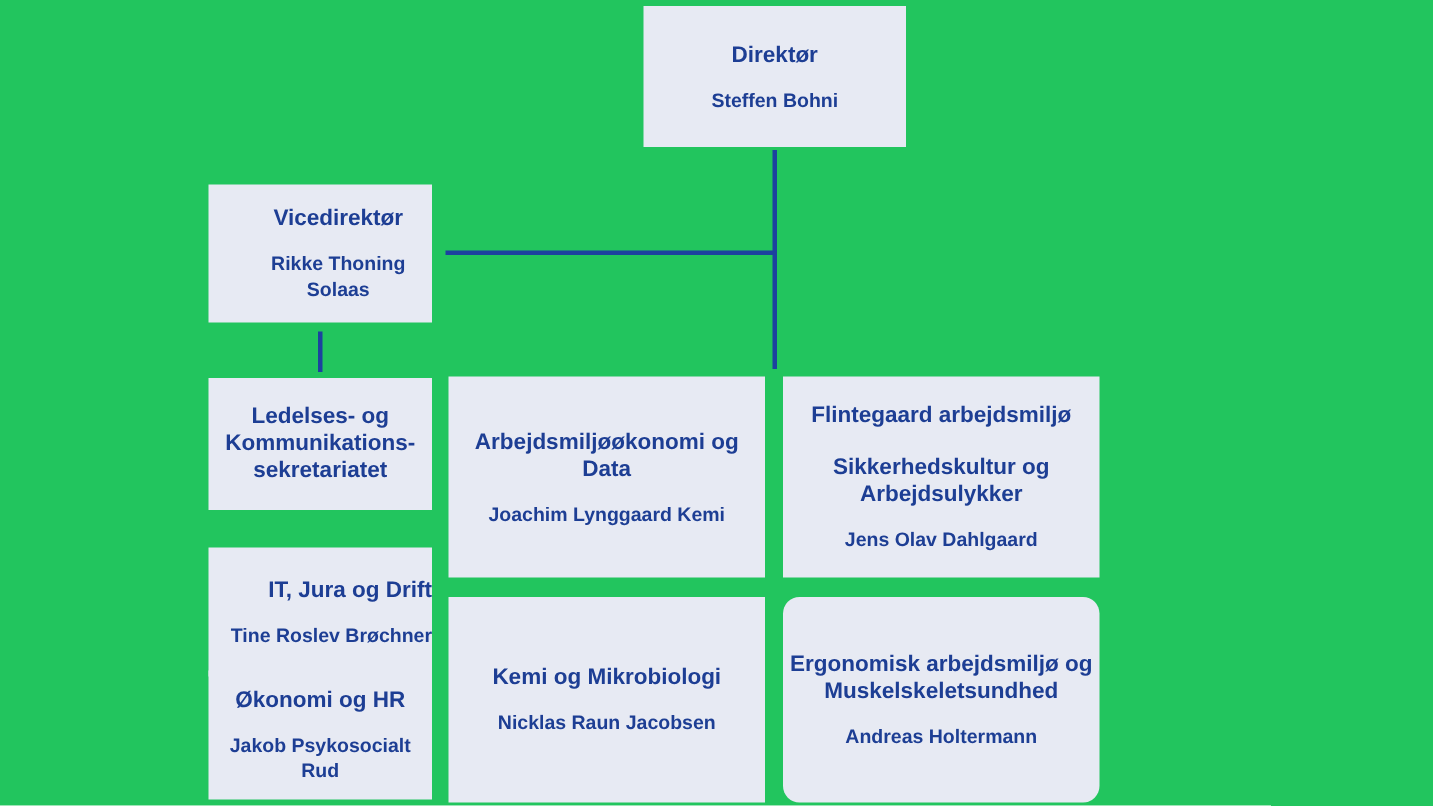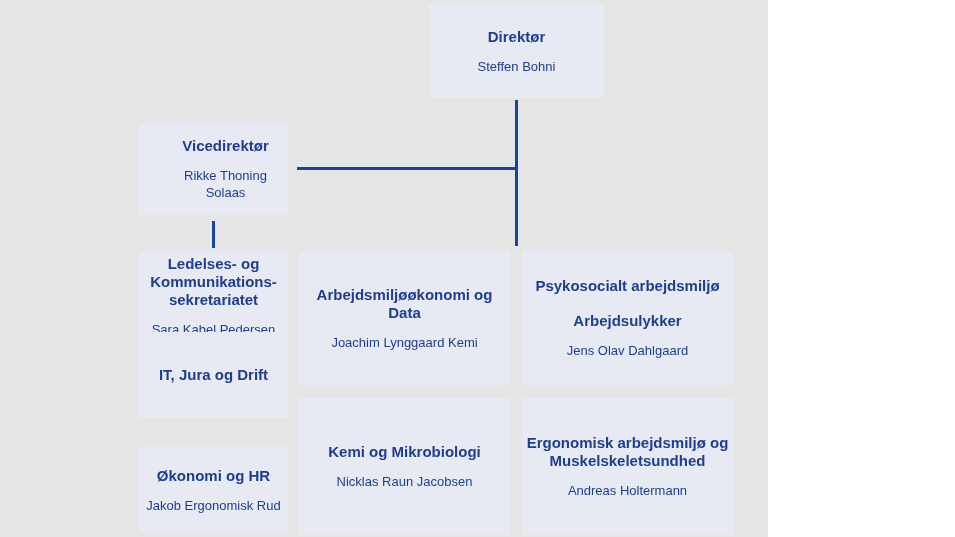--- a/index.html
+++ b/index.html
@@ -14,9 +14,9 @@
   }
   .canvas {
     position: relative;
-    width: 768px;
+    width: 955px;
     height: 537px;
-    background: #e5e5e5;
+    background: #22c55e;
     overflow: hidden;
   }
   .box {

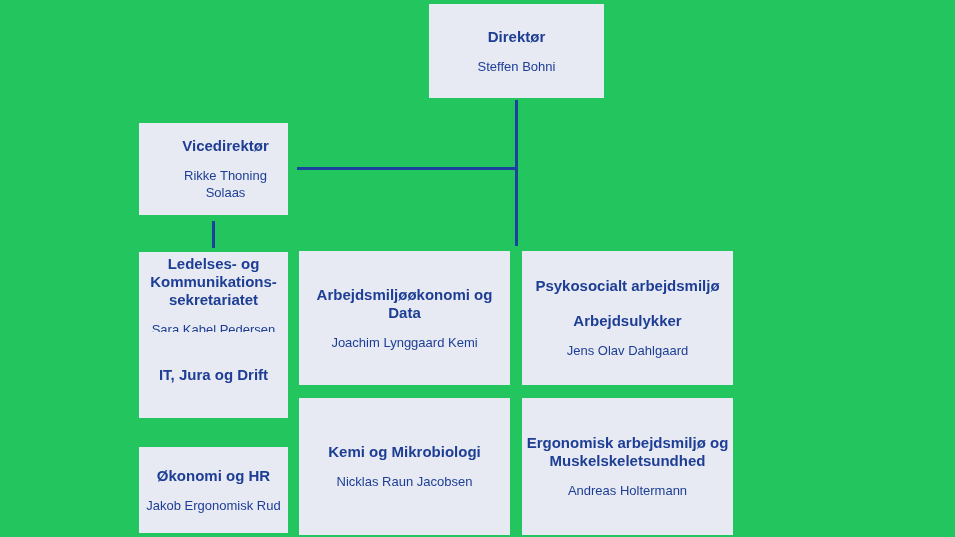--- a/index.html
+++ b/index.html
@@ -35,7 +35,7 @@
     line-height: 18px;
   }
   .box .person {
-    font-weight: 400;
+    font-weight: 700;
     font-size: 13px;
     line-height: 17px;
     margin-top: 12px;

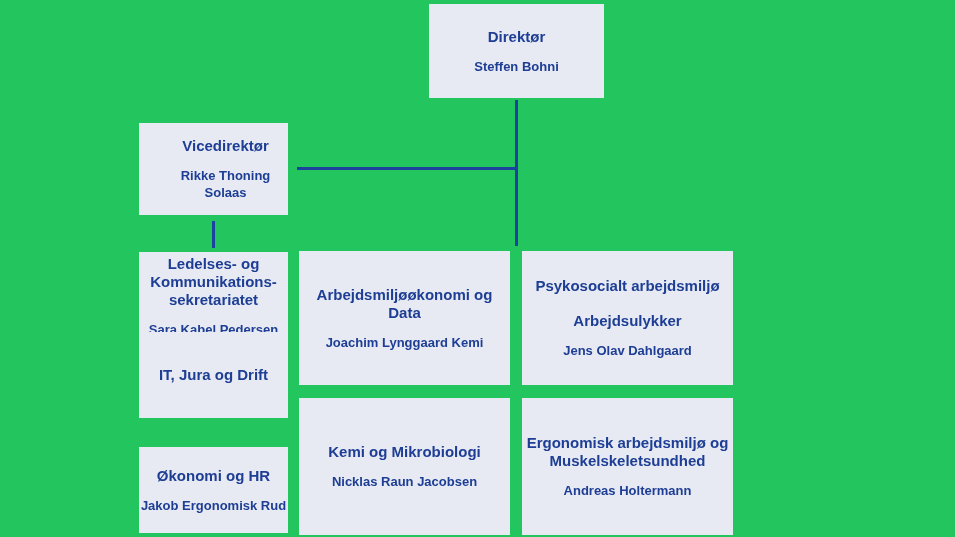--- a/index.html
+++ b/index.html
@@ -101,7 +101,7 @@
   </div>
 
   <div class="box box-psyko">
-    <div class="title">Psykosocialt arbejdsmiljø</div>
+    <div class="title">Flintegaard arbejdsmiljø</div>
     <div class="spacer"></div>
     <div class="title">Arbejdsulykker</div>
     <div class="person">Jens Olav Dahlgaard</div>

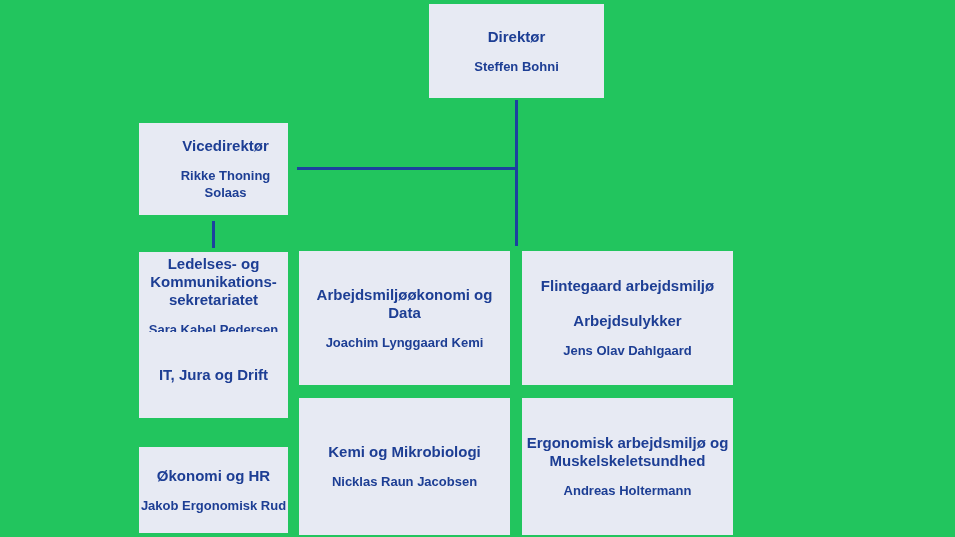--- a/index.html
+++ b/index.html
@@ -103,6 +103,7 @@
   <div class="box box-psyko">
     <div class="title">Flintegaard arbejdsmiljø</div>
     <div class="spacer"></div>
+    <div class="title">Sikkerhedskultur og</div>
     <div class="title">Arbejdsulykker</div>
     <div class="person">Jens Olav Dahlgaard</div>
   </div>

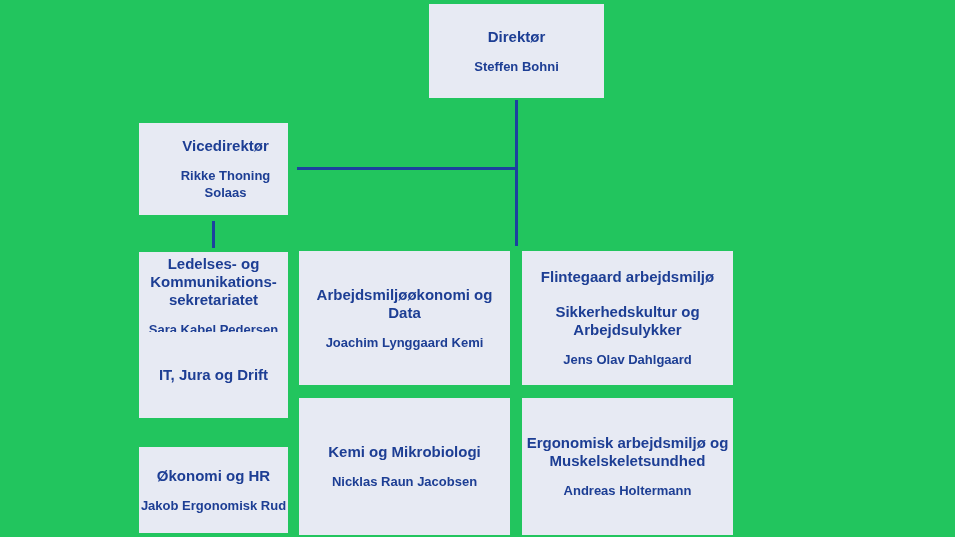--- a/index.html
+++ b/index.html
@@ -83,7 +83,6 @@
     <div class="title">Ledelses- og</div>
     <div class="title">Kommunikations-</div>
     <div class="title">sekretariatet</div>
-    <div class="person">Sara Kabel Pedersen</div>
   </div>
 
   <div class="box box-it">

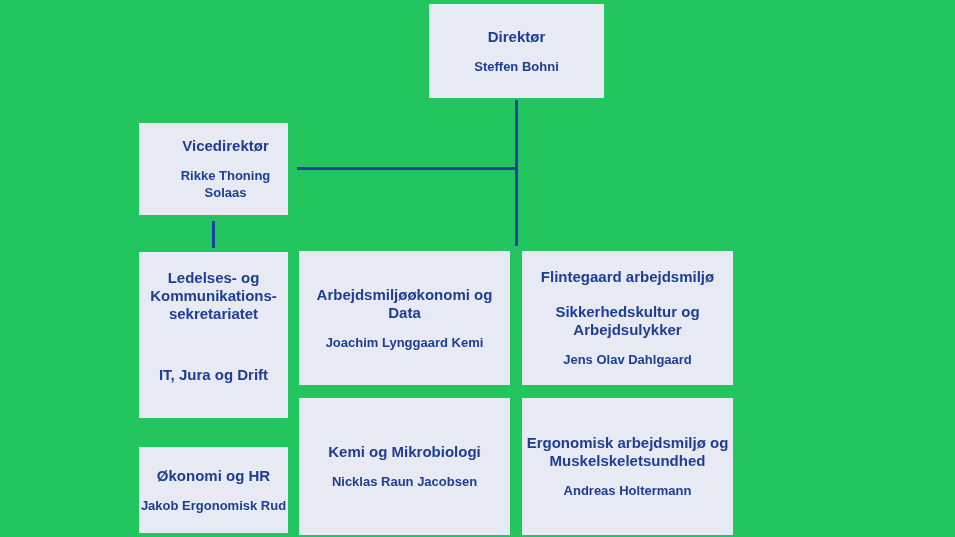--- a/index.html
+++ b/index.html
@@ -49,7 +49,7 @@
   .box-director { left: 429px; top: 4px;   width: 175px; height: 94px; }
   .box-vice     { left: 139px; top: 123px; width: 149px; height: 92px; padding-left: 24px; }
   .box-ledelse  { left: 139px; top: 252px; width: 149px; height: 88px; align-items: center; }
-  .box-it       { left: 139px; top: 332px; width: 149px; height: 86px; }
+  .box-it       { left: 139px; top: 365px; width: 149px; height: 86px; align-items: flex-end; }
   .box-okonomi  { left: 139px; top: 447px; width: 149px; height: 86px; justify-content: center; }
   .box-arbejd   { left: 299px; top: 251px; width: 211px; height: 134px; }
   .box-psyko    { left: 522px; top: 251px; width: 211px; height: 134px; }

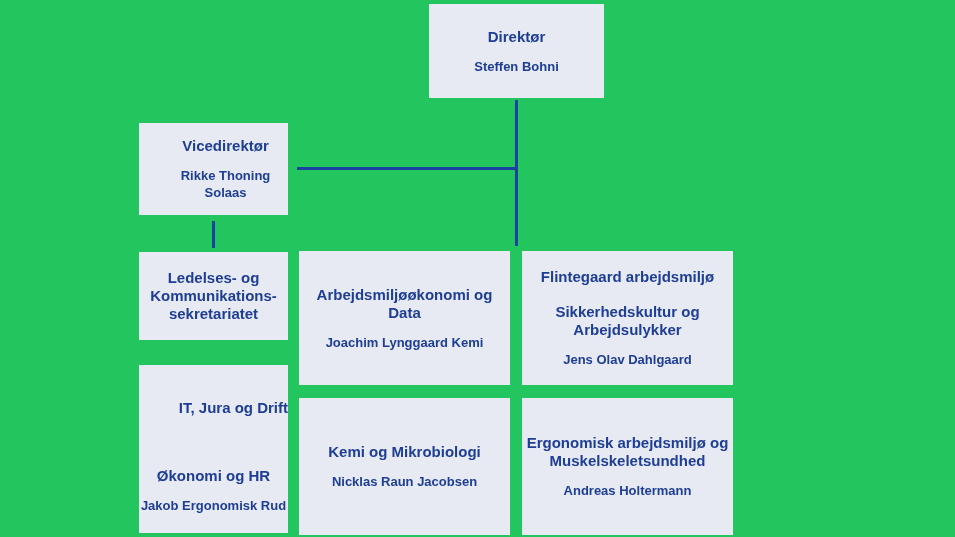--- a/index.html
+++ b/index.html
@@ -87,6 +87,7 @@
 
   <div class="box box-it">
     <div class="title">IT, Jura og Drift</div>
+    <div class="person">Tine Roslev Brøchner</div>
   </div>
 
   <div class="box box-okonomi">

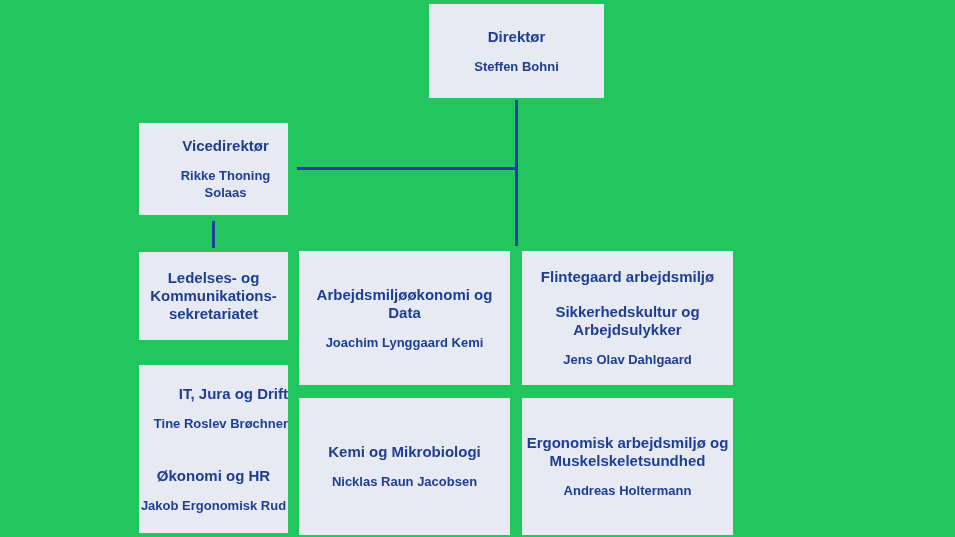--- a/index.html
+++ b/index.html
@@ -54,7 +54,7 @@
   .box-arbejd   { left: 299px; top: 251px; width: 211px; height: 134px; }
   .box-psyko    { left: 522px; top: 251px; width: 211px; height: 134px; }
   .box-kemi     { left: 299px; top: 398px; width: 211px; height: 137px; }
-  .box-ergo     { left: 522px; top: 398px; width: 211px; height: 137px; }
+  .box-ergo     { left: 522px; top: 398px; width: 211px; height: 137px; border-radius: 11px; }
   
   .line-director-v { left: 515px; top: 100px; width: 3px;   height: 146px; }
   .line-vice-h     { left: 297px; top: 167px; width: 221px; height: 3px;  }

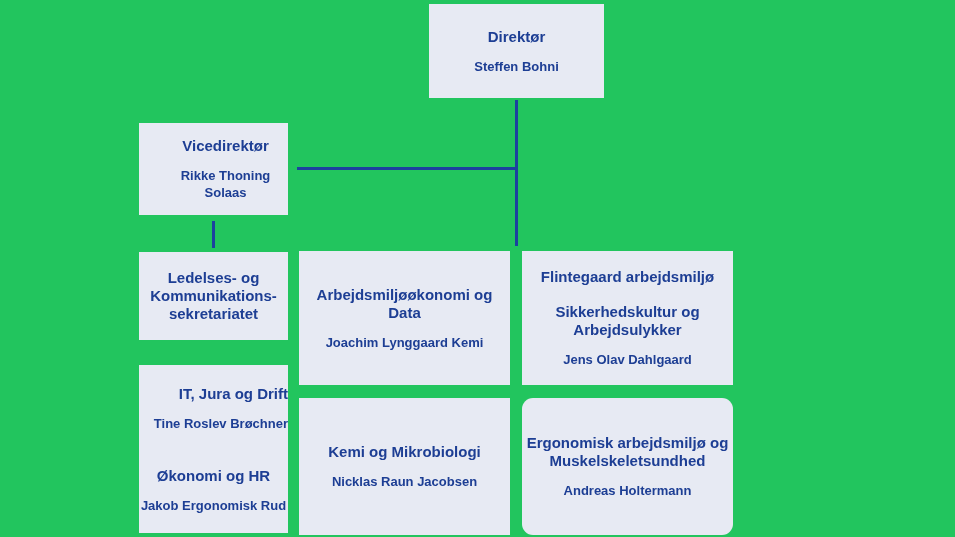--- a/index.html
+++ b/index.html
@@ -92,7 +92,7 @@
 
   <div class="box box-okonomi">
     <div class="title">Økonomi og HR</div>
-    <div class="person">Jakob Ergonomisk Rud</div>
+    <div class="person">Jakob Psykosocialt Rud</div>
   </div>
 
   <div class="box box-arbejd">

